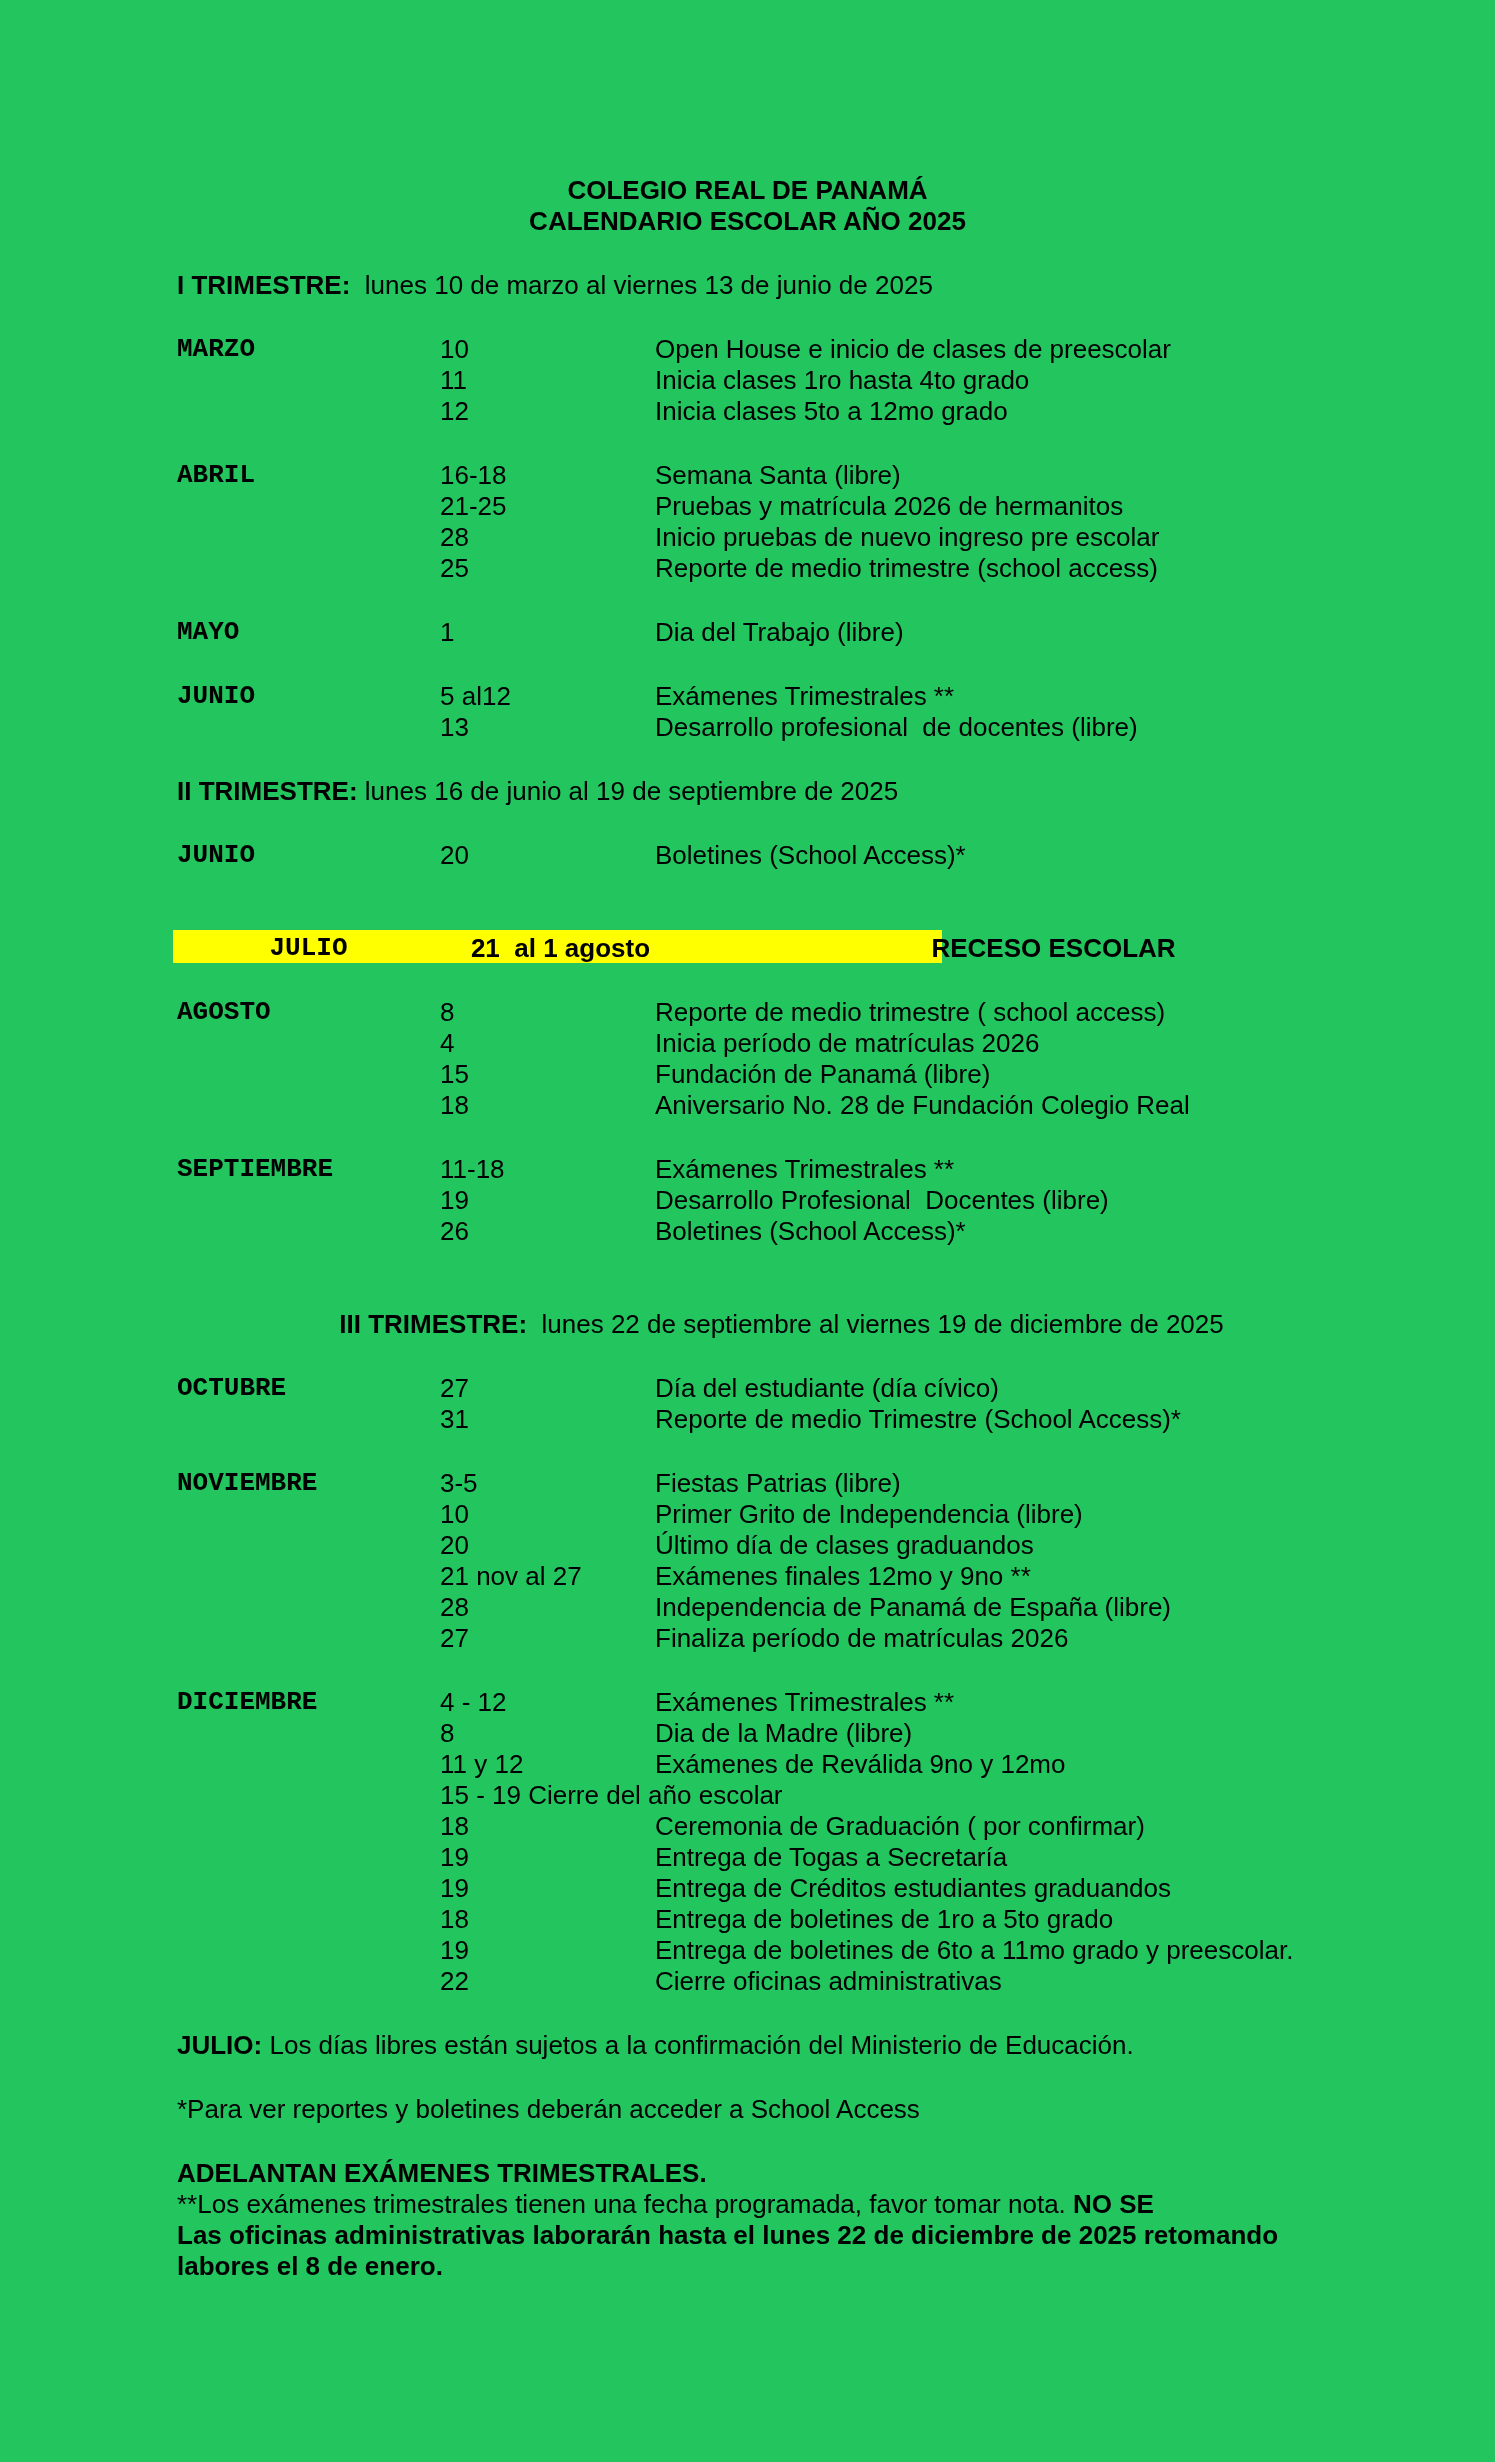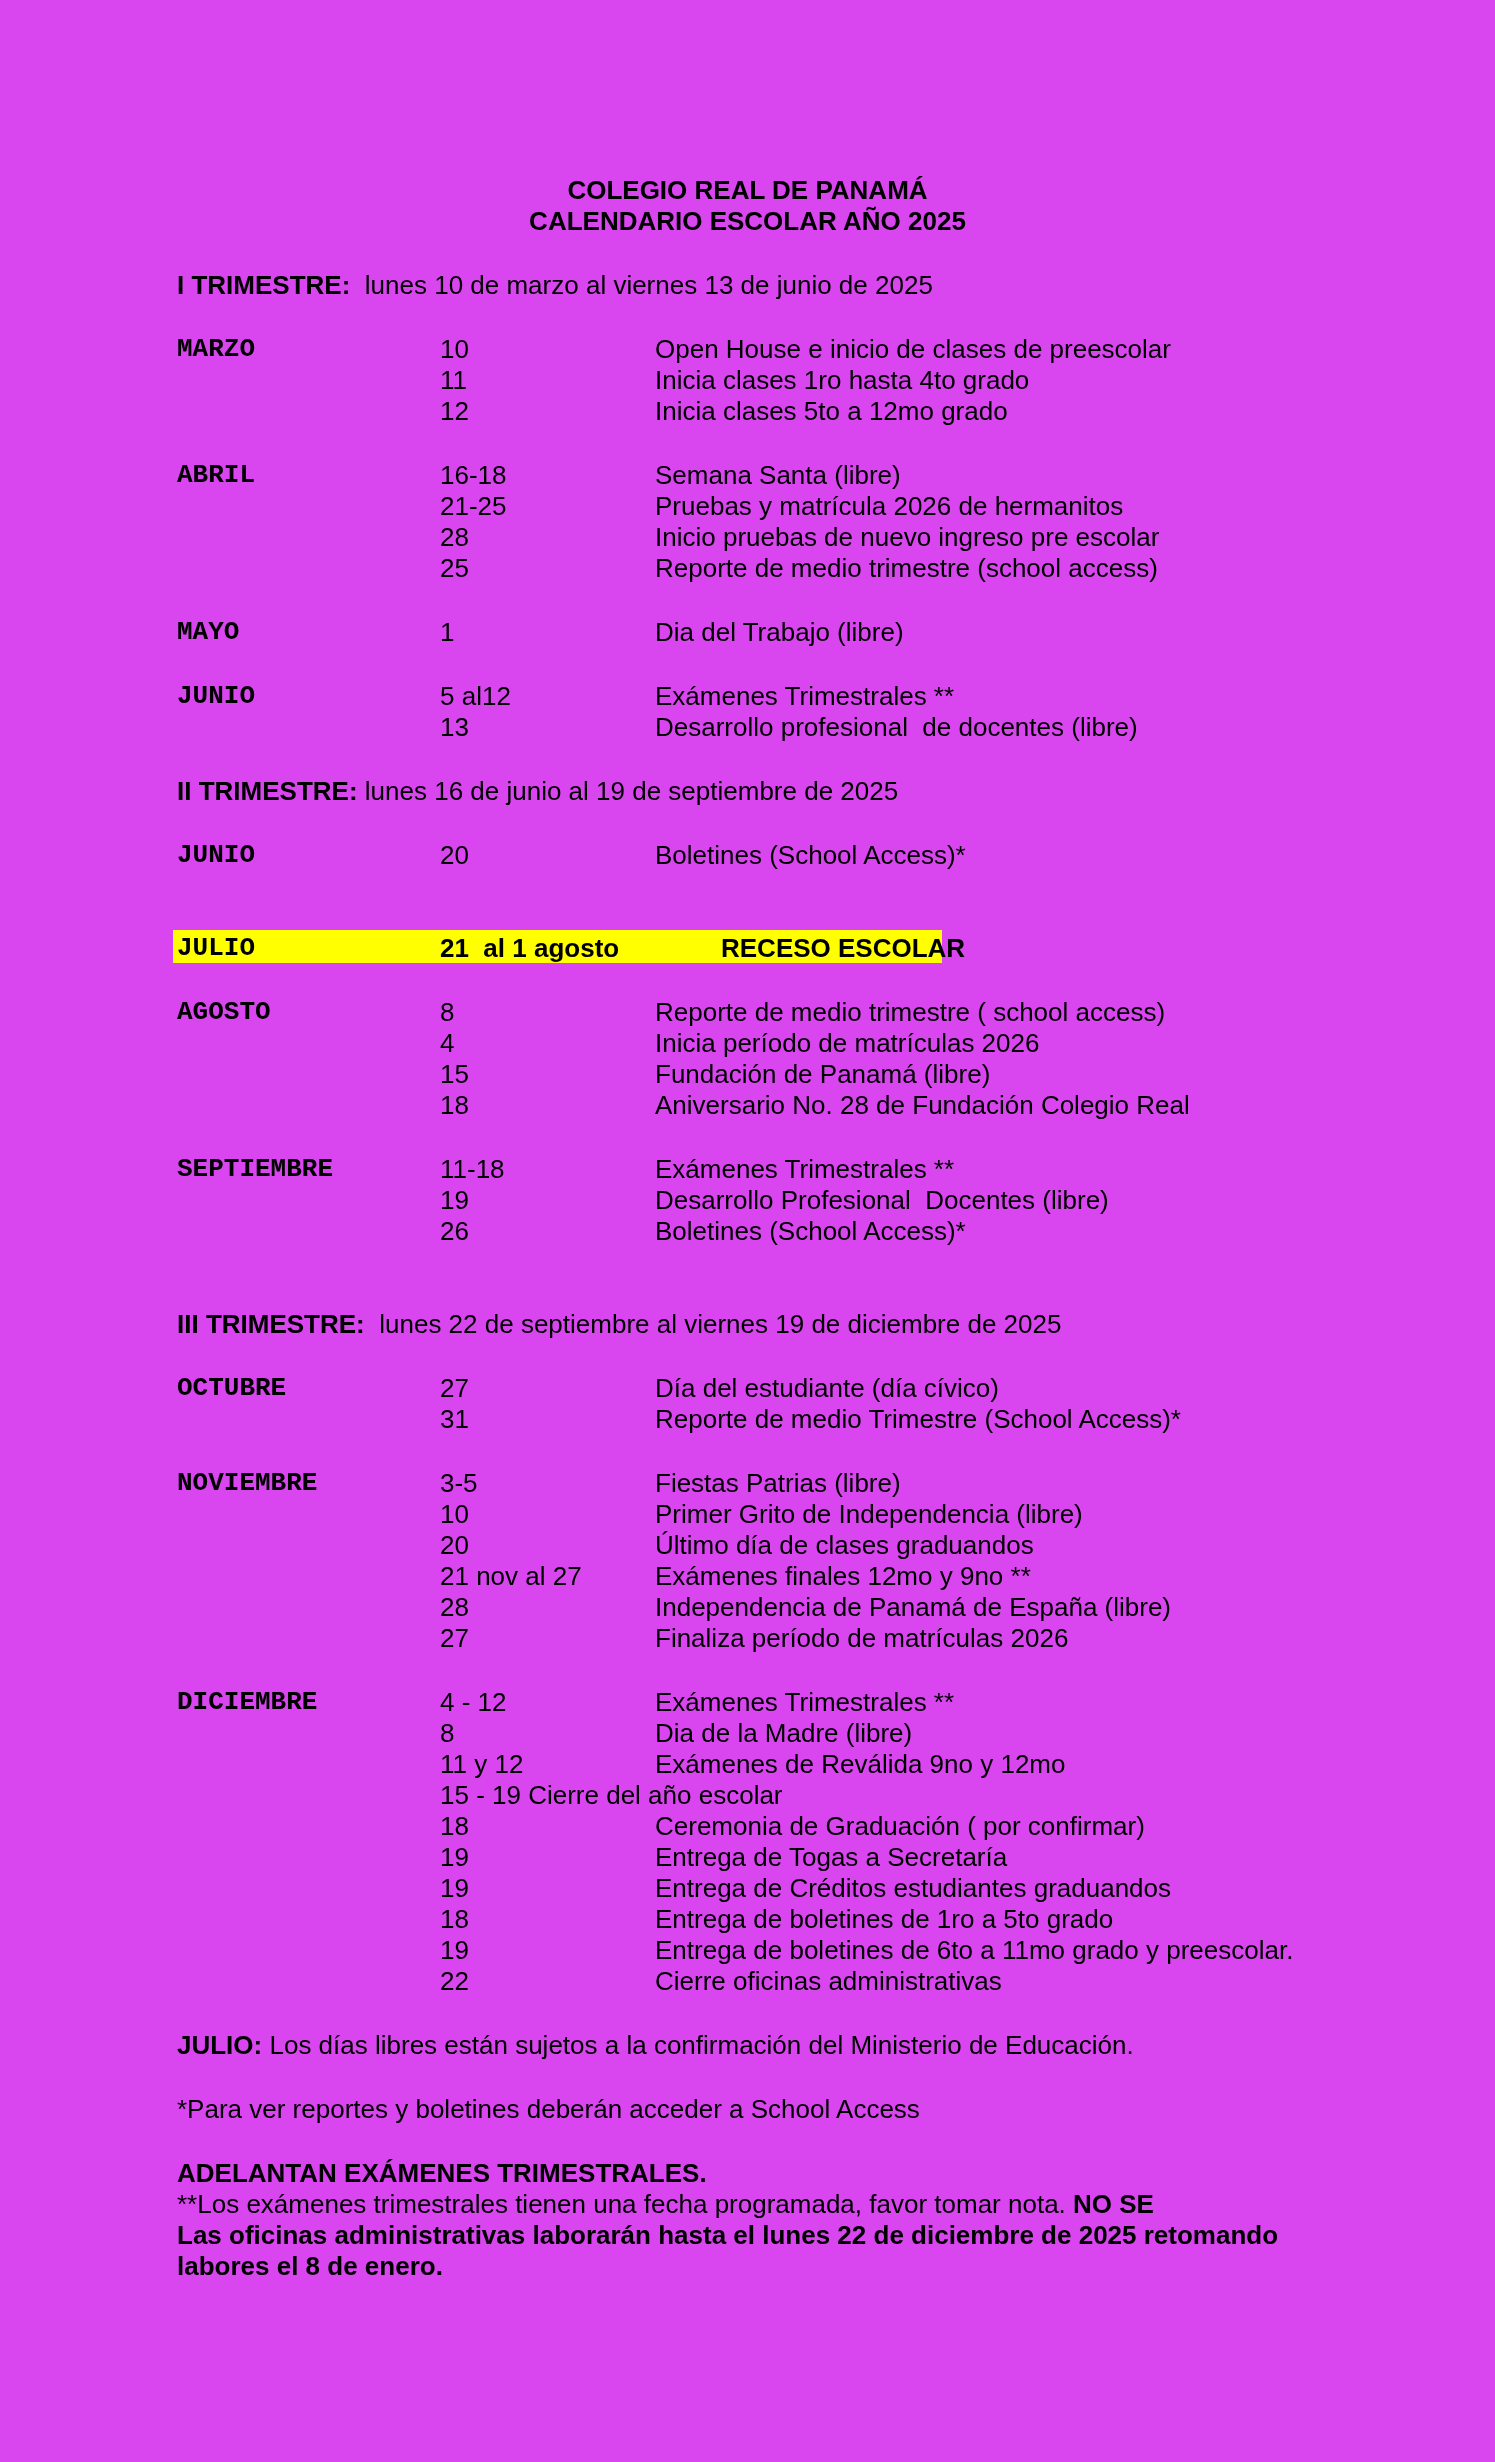--- a/index.html
+++ b/index.html
@@ -9,7 +9,7 @@
     height: 2462px;
     box-sizing: border-box;
     padding: 175px 109px 52px 177px;
-    background: #d946ef;
+    background: #22c55e;
     color: #000000;
     font-family: "Liberation Sans", sans-serif;
     font-size: 26px;

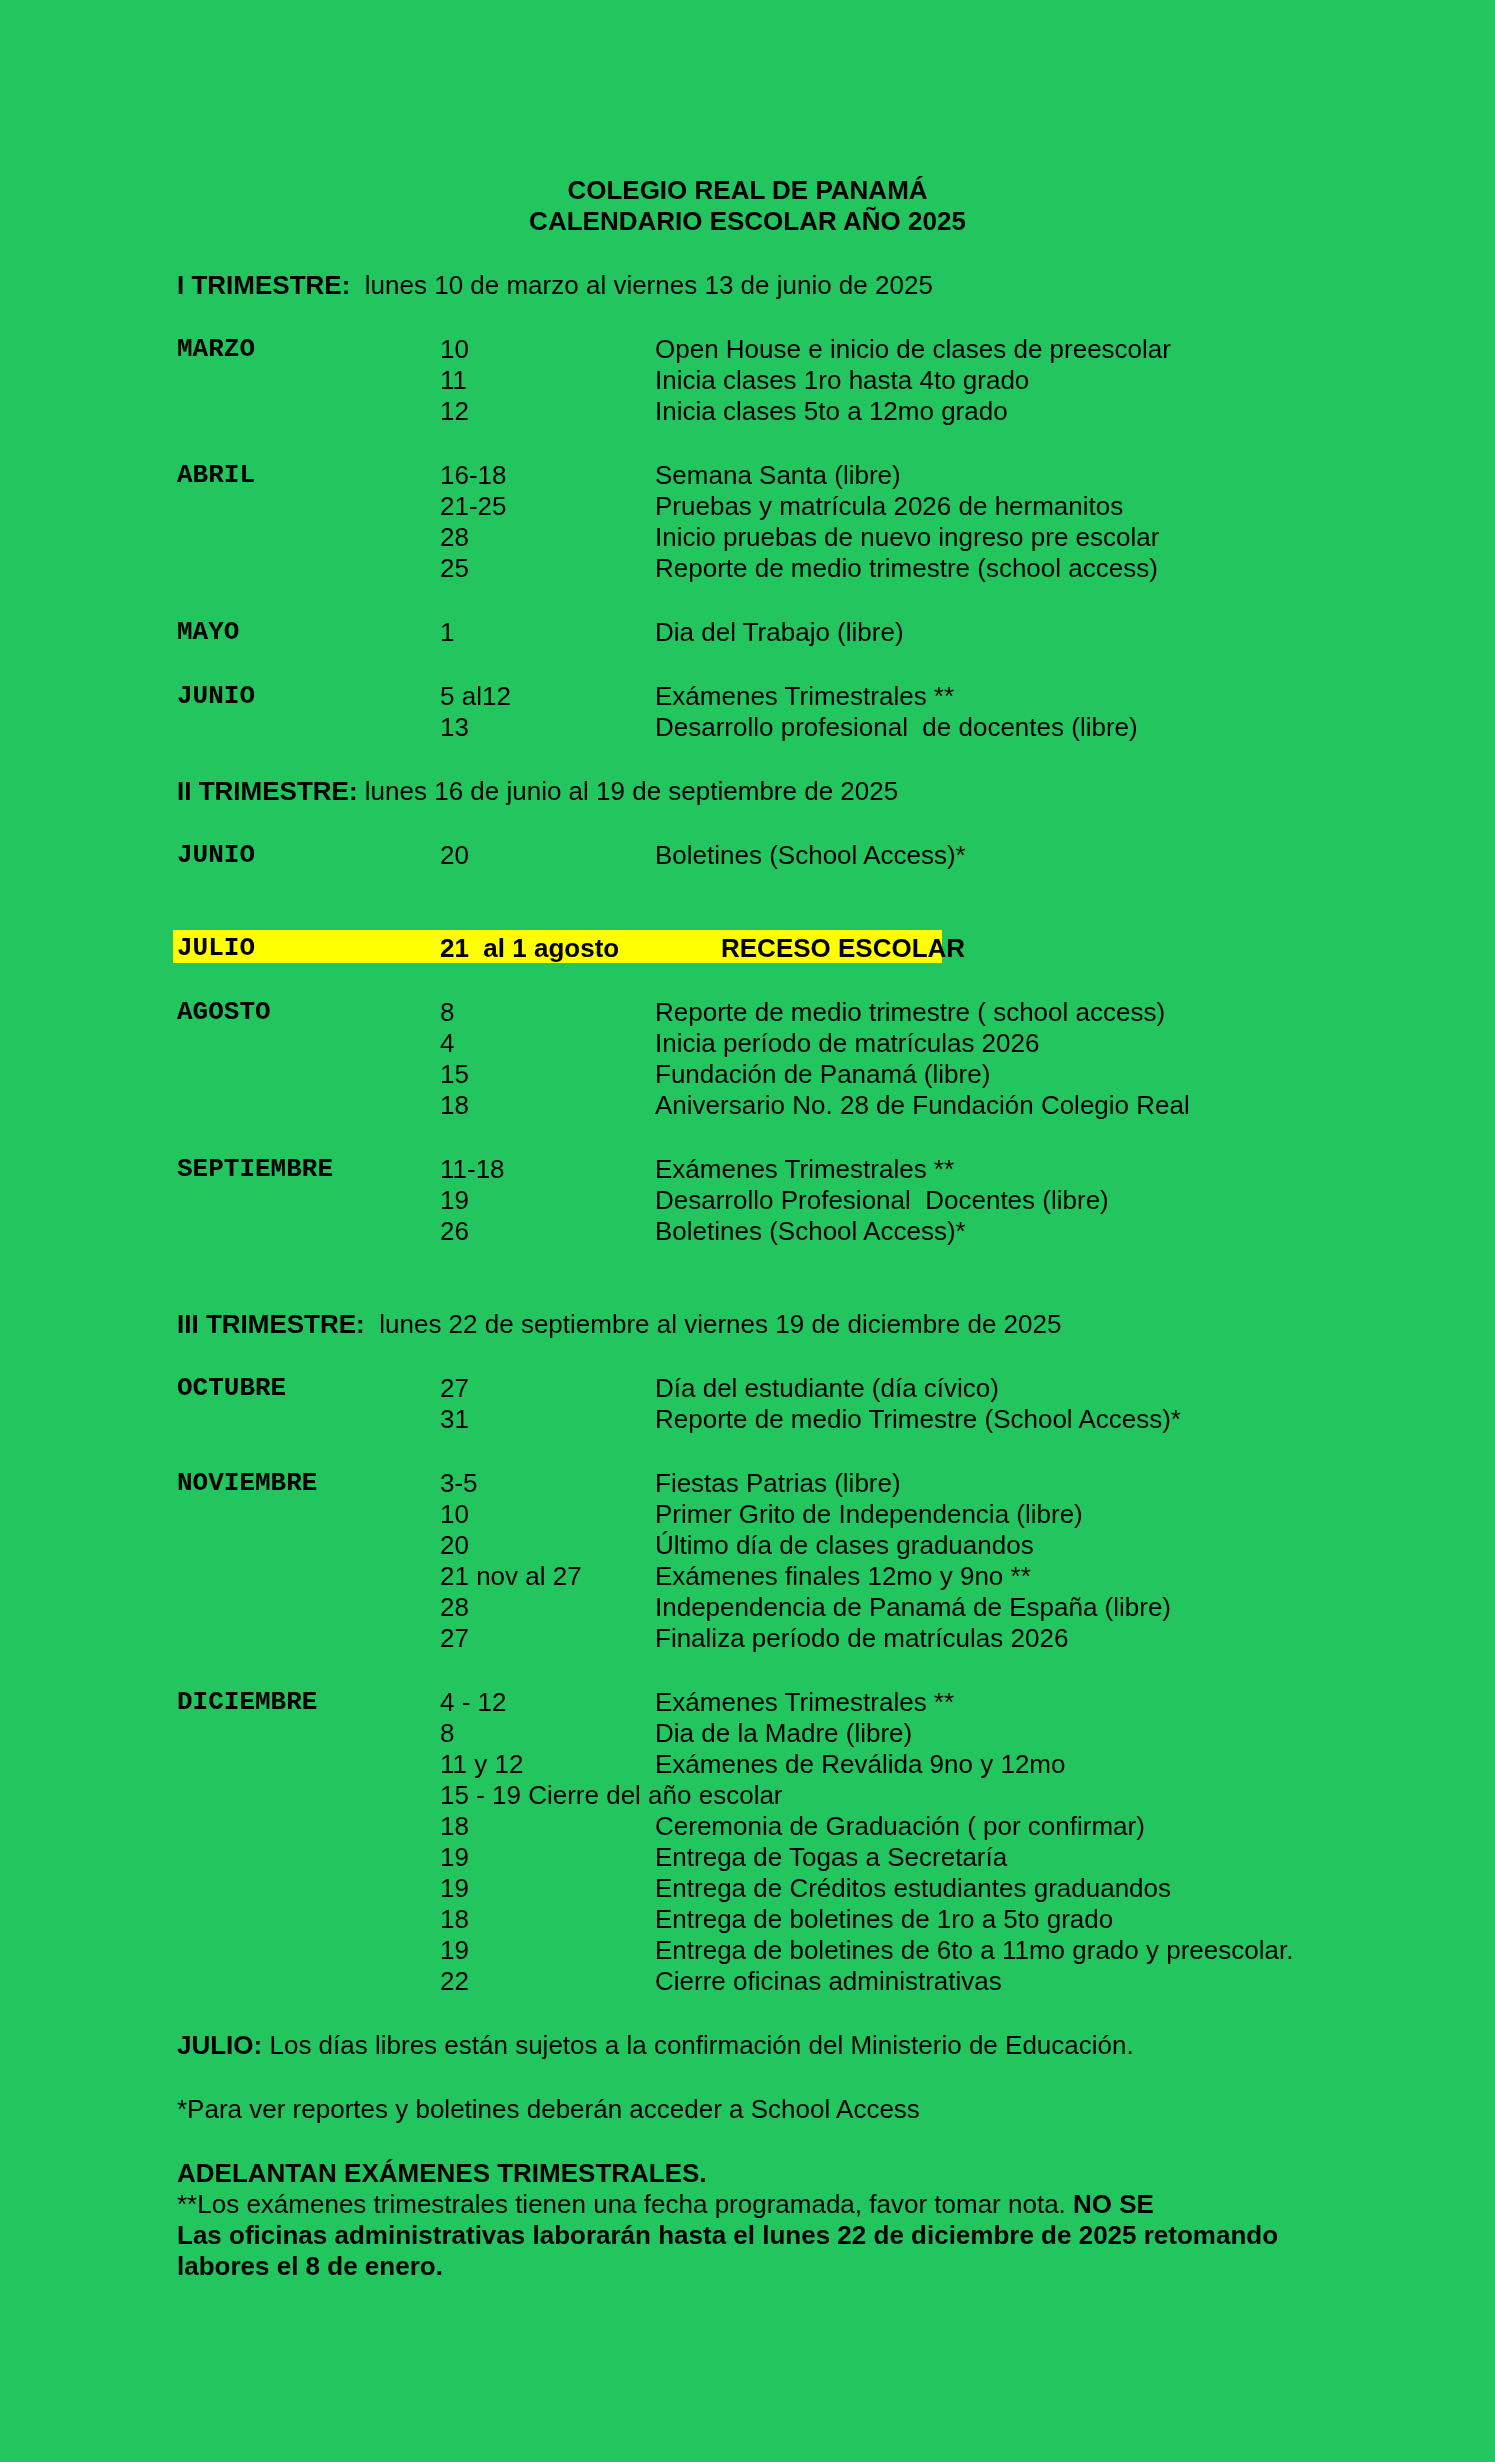--- a/index.html
+++ b/index.html
@@ -24,7 +24,7 @@
     white-space: pre;
   }
   .para { margin-top: 33px; }
-  .para.double { margin-top: 62px; }
+  .para.double { margin-top: 62px; text-align: center; }
   .trimester-heading { white-space: pre; }
   .bold { font-weight: 700; }
   .row { display: flex; }

